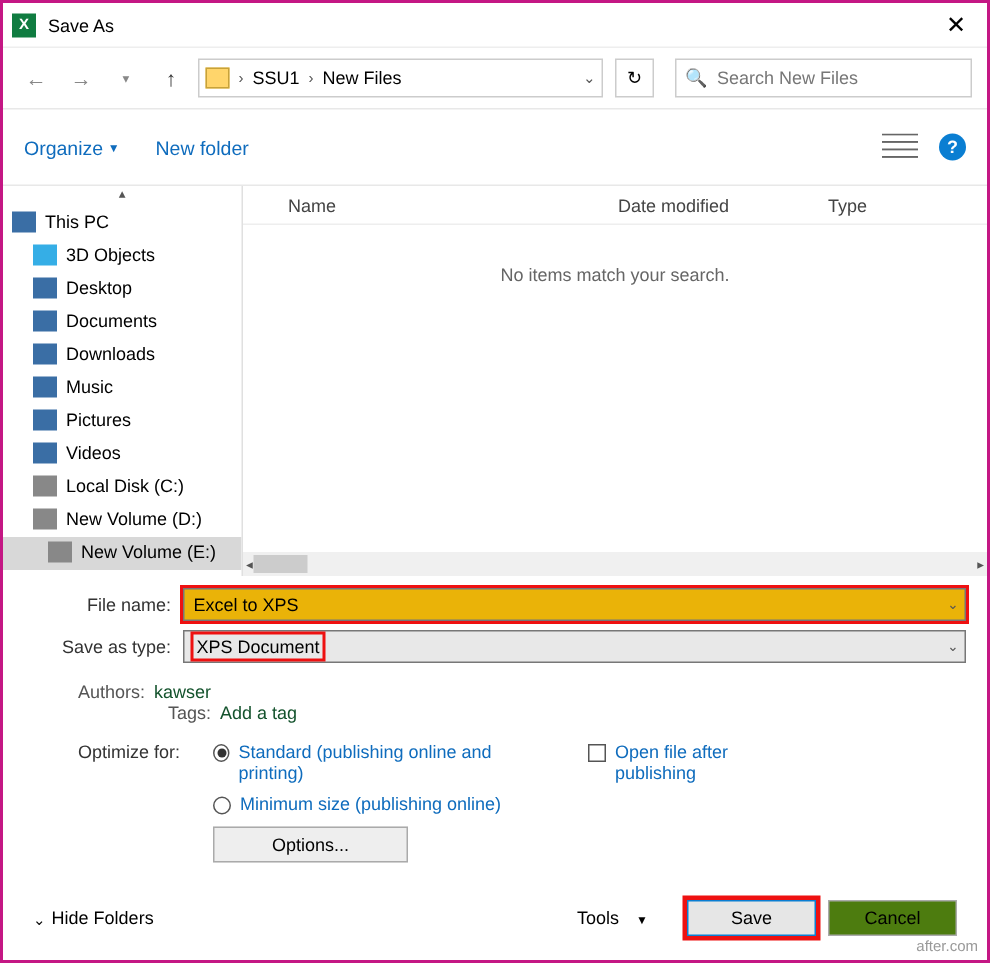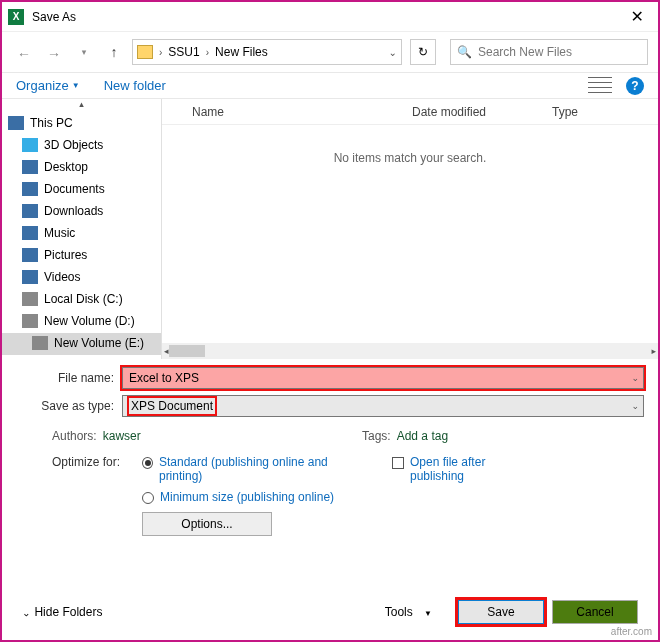--- a/index.html
+++ b/index.html
@@ -21,7 +21,7 @@
   .search { flex:1; height:26px; border:1px solid #ccc; display:flex; align-items:center; padding:0 6px; font-size:12px; color:#777; gap:6px; margin-left:8px;}
   .mag { font-size:12px; color:#555; }
 
-  .toolbar { height:27px; border-top:1px solid #e8e8e8; border-bottom:1px solid #e8e8e8; display:flex; align-items:center; padding:0 14px; font-size:13px; }
+  .toolbar { height:52px; border-top:1px solid #e8e8e8; border-bottom:1px solid #e8e8e8; display:flex; align-items:center; padding:0 14px; font-size:13px; }
   .linkbtn { color:#0f6cbd; display:flex; align-items:center; gap:3px; margin-right:24px; cursor:default;}
   .spacer { flex:1; }
   .view-icon { width:24px; height:18px; background-image: linear-gradient(#666 1px, transparent 1px); background-size: 100% 5px; margin-right:14px; }

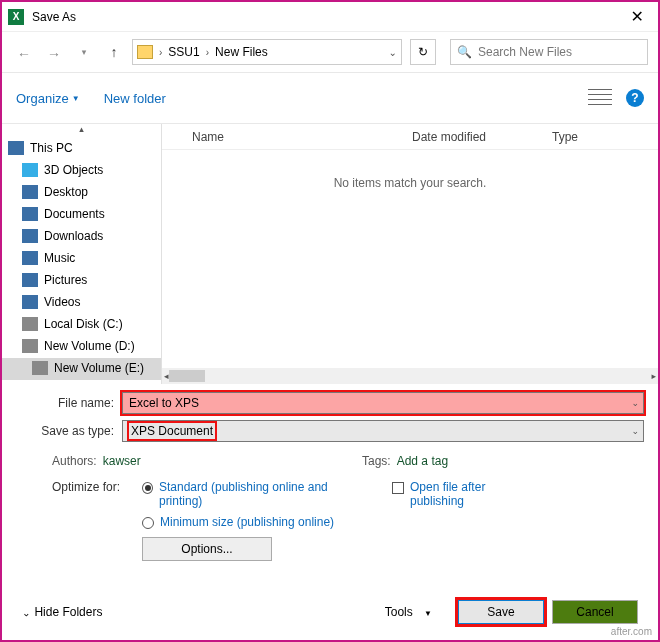--- a/index.html
+++ b/index.html
@@ -56,7 +56,7 @@
   .form-area { padding: 8px 14px 0 14px; font-size:12px; }
   .form-row { display:flex; align-items:center; margin-bottom:6px; }
   .form-label { width:106px; text-align:right; padding-right:8px; color:#333; }
-  .combo { flex:1; height:22px; border:1px solid #777; background:#fca5a5; display:flex; align-items:center; padding:0 6px; font-size:12px; position:relative; }
+  .combo { flex:1; height:22px; border:1px solid #777; background:#eab308; display:flex; align-items:center; padding:0 6px; font-size:12px; position:relative; }
   .combo.type { background:#e8e8e8; }
   .combo .dd { position:absolute; right:4px; font-size:9px; color:#555; }
   .redbox { outline: 2px solid #e11; outline-offset: 0; }

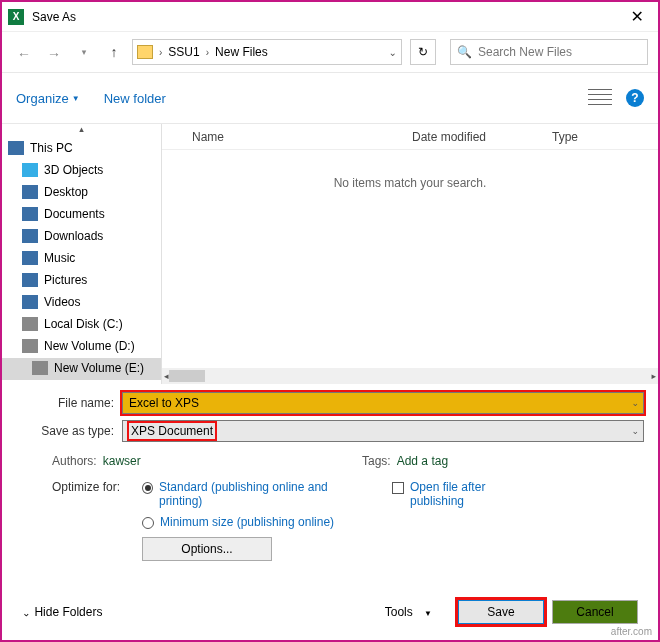--- a/index.html
+++ b/index.html
@@ -61,7 +61,7 @@
   .combo .dd { position:absolute; right:4px; font-size:9px; color:#555; }
   .redbox { outline: 2px solid #e11; outline-offset: 0; }
 
-  .meta-row { display:flex; padding: 6px 0 0 36px; font-size:12px; color:#555; }
+  .meta-row { display:flex; padding: 6px 0 0 36px; font-size:12px; color:#555;flex-direction:column; }
   .meta-pair { display:flex; gap:6px; width:250px; }
   .meta-val { color:#14532d; }
 

